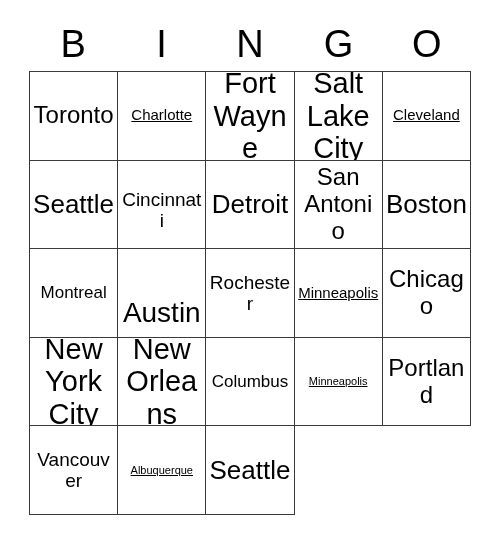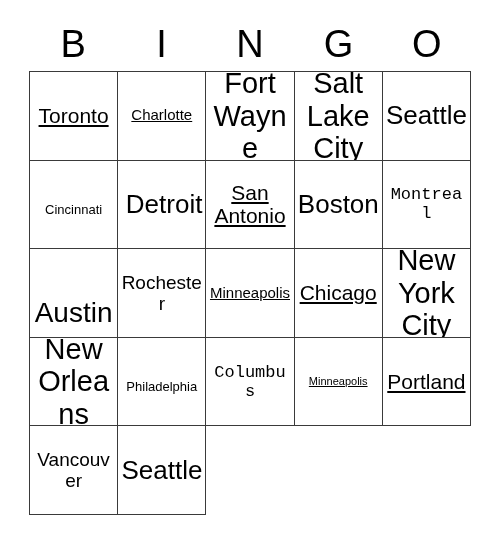--- a/index.html
+++ b/index.html
@@ -90,7 +90,7 @@
   .fs-sm   { font-size: 15px; text-decoration: underline; }
   .fs-m    { font-size: 17px; font-family: Liberation Mono, monospace; }
   .fs-ml   { font-size: 19px; }
-  .fs-l    { font-size: 21px; text-decoration: underline; }
+  .fs-l    { font-size: 24px; }
   .fs-xl   { font-size: 29px; }
   .fs-xxl  { font-size: 26px; text-align: right; }
   .fs-xxxl { font-size: 28px; margin-top: 39px; }

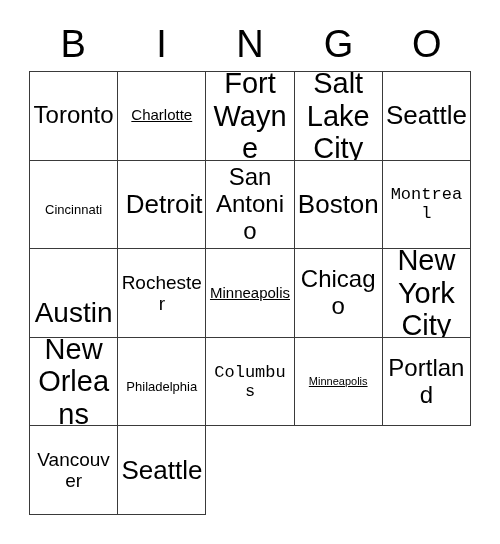--- a/index.html
+++ b/index.html
@@ -125,6 +125,9 @@
 City</span>
       </div>
       <div class="bingo-cell">
+        <span class="cell-text fs-sm">Cleveland</span>
+      </div>
+      <div class="bingo-cell">
         <span class="cell-text fs-xxl">Seattle</span>
       </div>
       <div class="bingo-cell">

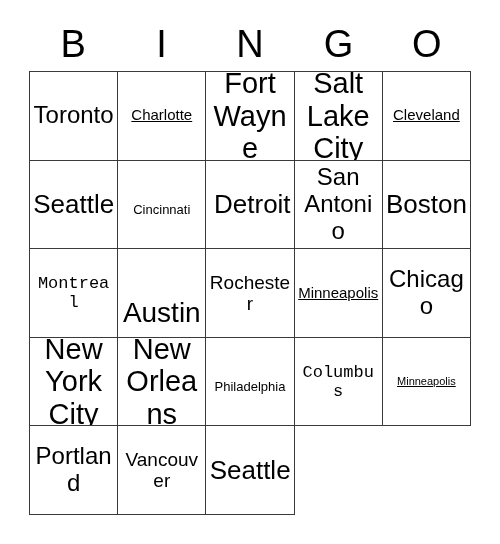--- a/index.html
+++ b/index.html
@@ -92,7 +92,7 @@
   .fs-ml   { font-size: 19px; }
   .fs-l    { font-size: 24px; }
   .fs-xl   { font-size: 29px; }
-  .fs-xxl  { font-size: 26px; text-align: right; }
+  .fs-xxl  { font-size: 26px; }
   .fs-xxxl { font-size: 28px; margin-top: 39px; }
 </style>
 </head>

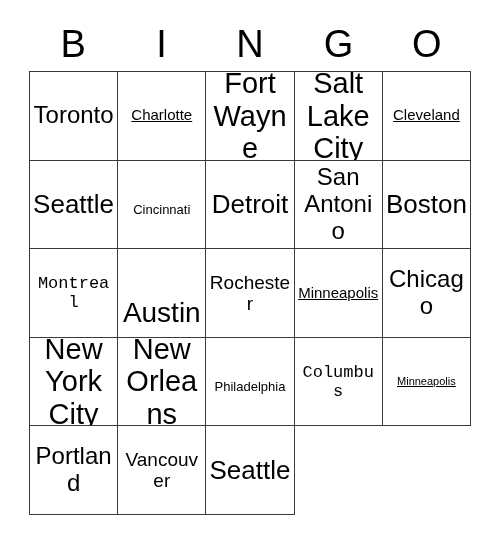--- a/index.html
+++ b/index.html
@@ -86,7 +86,7 @@
 
   
   .fs-xs   { font-size: 11px; text-decoration: underline; }
-  .fs-s    { font-size: 13px; margin-top: 11px; }
+  .fs-s    { font-size: 19px; margin-top: 11px; }
   .fs-sm   { font-size: 15px; text-decoration: underline; }
   .fs-m    { font-size: 17px; font-family: Liberation Mono, monospace; }
   .fs-ml   { font-size: 19px; }

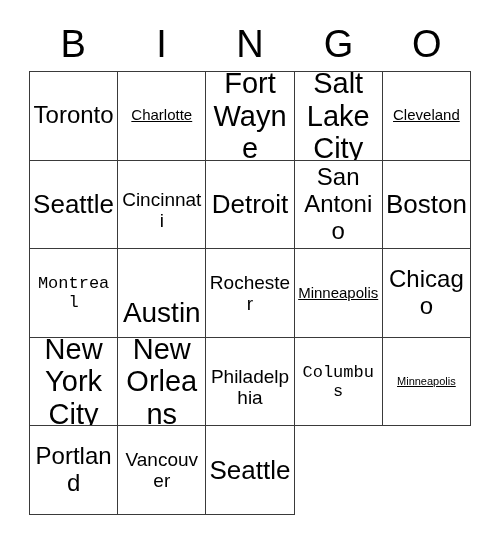--- a/index.html
+++ b/index.html
@@ -88,7 +88,7 @@
   .fs-xs   { font-size: 11px; text-decoration: underline; }
   .fs-s    { font-size: 19px; margin-top: 11px; }
   .fs-sm   { font-size: 15px; text-decoration: underline; }
-  .fs-m    { font-size: 17px; font-family: Liberation Mono, monospace; }
+  .fs-m    { font-size: 17px; }
   .fs-ml   { font-size: 19px; }
   .fs-l    { font-size: 24px; }
   .fs-xl   { font-size: 29px; }

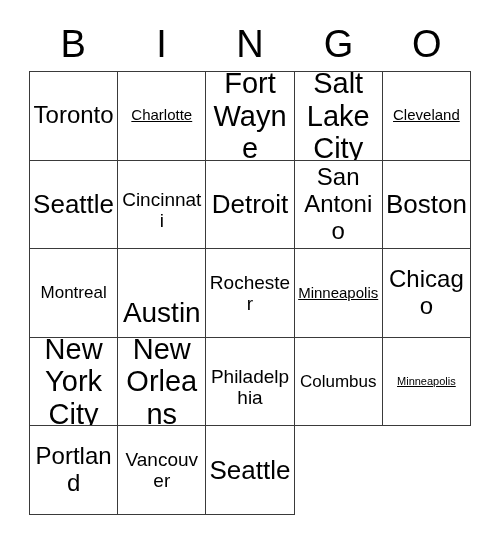--- a/index.html
+++ b/index.html
@@ -168,9 +168,6 @@
 Orleans</span>
       </div>
       <div class="bingo-cell">
-        <span class="cell-text fs-s">Philadelphia</span>
-      </div>
-      <div class="bingo-cell">
         <span class="cell-text fs-m">Columbus</span>
       </div>
       <div class="bingo-cell">

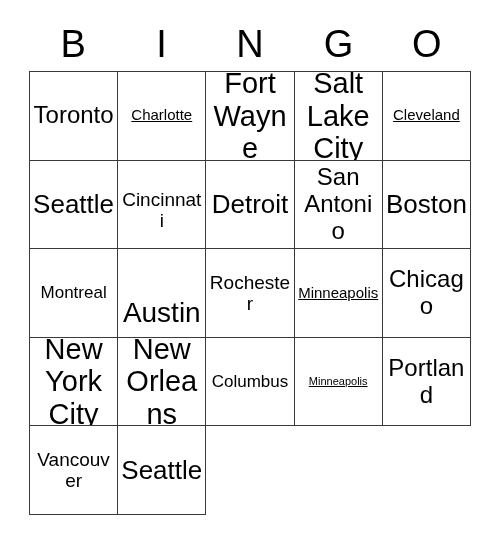--- a/index.html
+++ b/index.html
@@ -180,6 +180,9 @@
         <span class="cell-text fs-ml">Vancouver</span>
       </div>
       <div class="bingo-cell">
+        <span class="cell-text fs-xs">Albuquerque</span>
+      </div>
+      <div class="bingo-cell">
         <span class="cell-text fs-xxl">Seattle</span>
       </div>
     </div>

